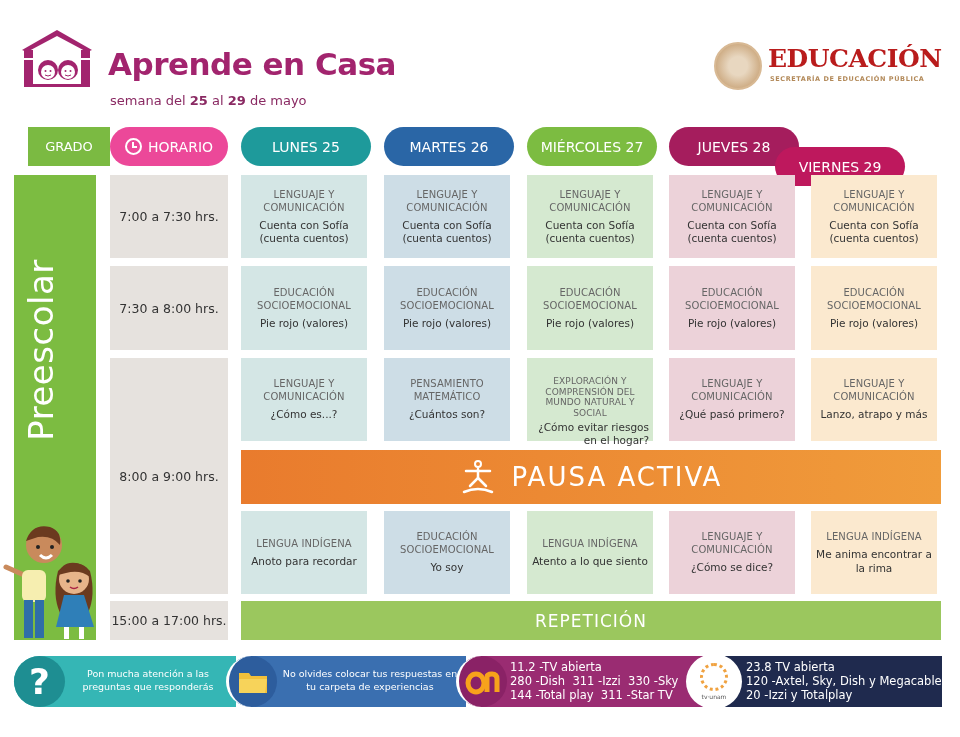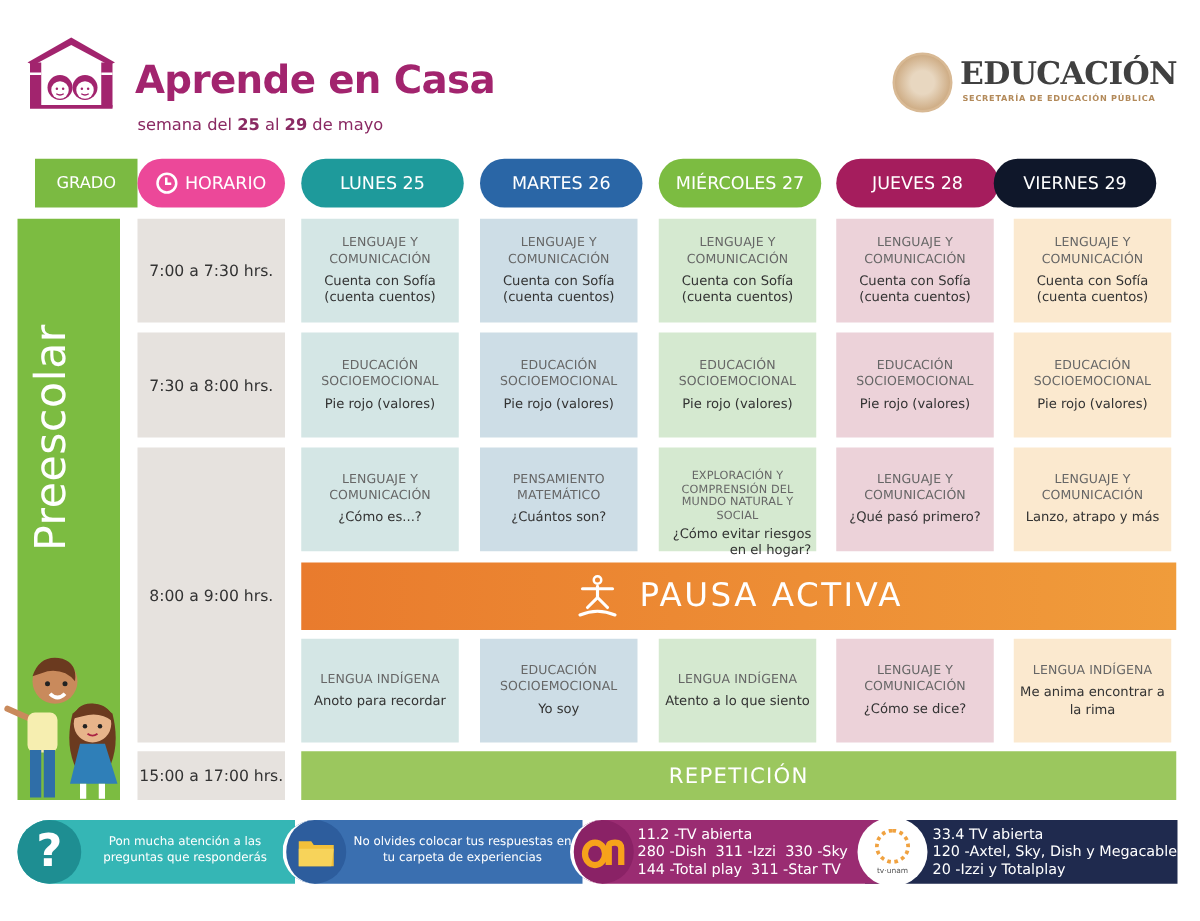--- a/index.html
+++ b/index.html
@@ -15,7 +15,7 @@
   .subtitle b { font-weight: bold; }
 
   .seal { left: 714px; top: 42px; width: 48px; height: 48px; border-radius: 50%; background: radial-gradient(circle, #e8d7c0 30%, #cfae87 70%, #e9d8c3 100%); border: 2px solid #d8b994; }
-  .edu-title { left: 768px; top: 44px; font-family: "DejaVu Serif", serif; font-size: 25px; font-weight: bold; color: #404040; letter-spacing: -0.5px; white-space: nowrap; }
+  .edu-title { left: 768px; top: 44px; font-family: "DejaVu Serif", serif; font-size: 25px; font-weight: bold; color: #b91c1c; letter-spacing: -0.5px; white-space: nowrap; }
   .edu-sub { left: 770px; top: 75px; font-size: 6.5px; color: #b38a5a; letter-spacing: 0.6px; font-weight: bold; white-space: nowrap; }
 
   

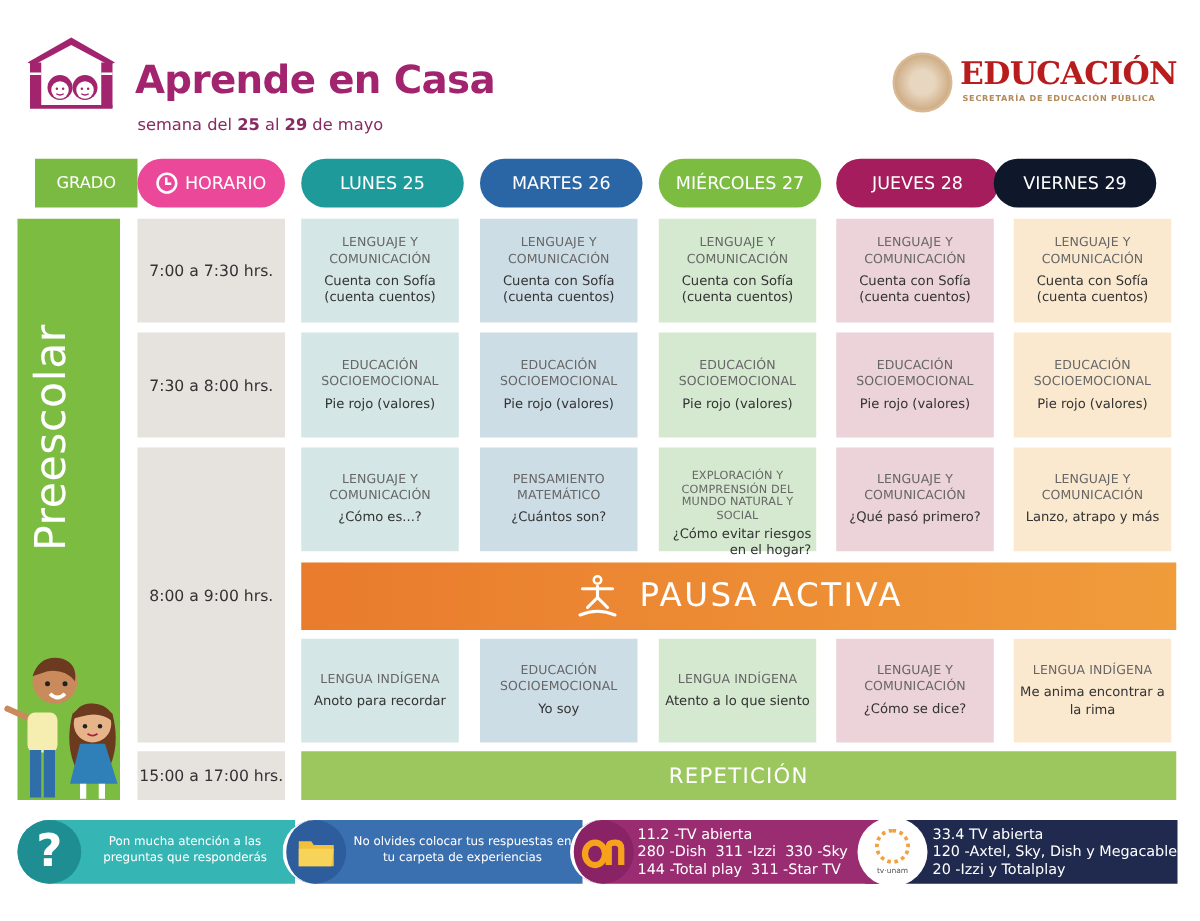--- a/index.html
+++ b/index.html
@@ -31,7 +31,7 @@
   .c-mar { left: 384px; width: 130px; background: #2a66a6; }
   .c-mie { left: 527px; width: 130px; background: #7cbc41; }
   .c-jue { left: 669px; width: 130px; background: #a51d5d; }
-  .c-vie { left: 795px; width: 130px; background: #0f172a; }
+  .c-vie { left: 775px; width: 130px; background: #be185d; margin-top: 20px; }
 
   
   .preescolar { left: 14px; top: 175px; width: 82px; height: 465px; background: #7cbc41; }

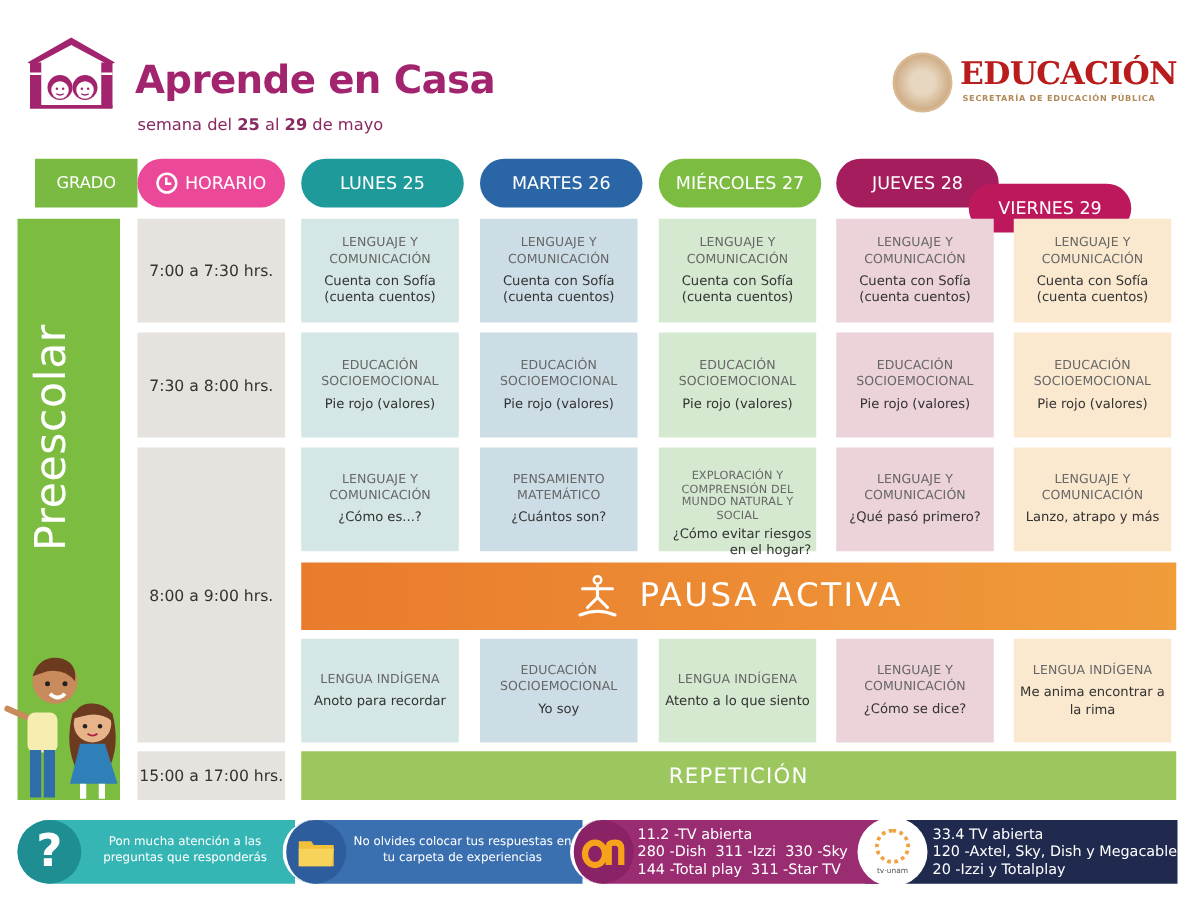--- a/index.html
+++ b/index.html
@@ -282,7 +282,7 @@
   <div class="unam-label">tv·unam</div>
 </div>
 <div class="b4-text">
-  <div>33.4 TV abierta</div>
+  <div>23.8 TV abierta</div>
   <div>120 -Axtel, Sky, Dish y Megacable</div>
   <div>20 -Izzi y Totalplay</div>
 </div>

